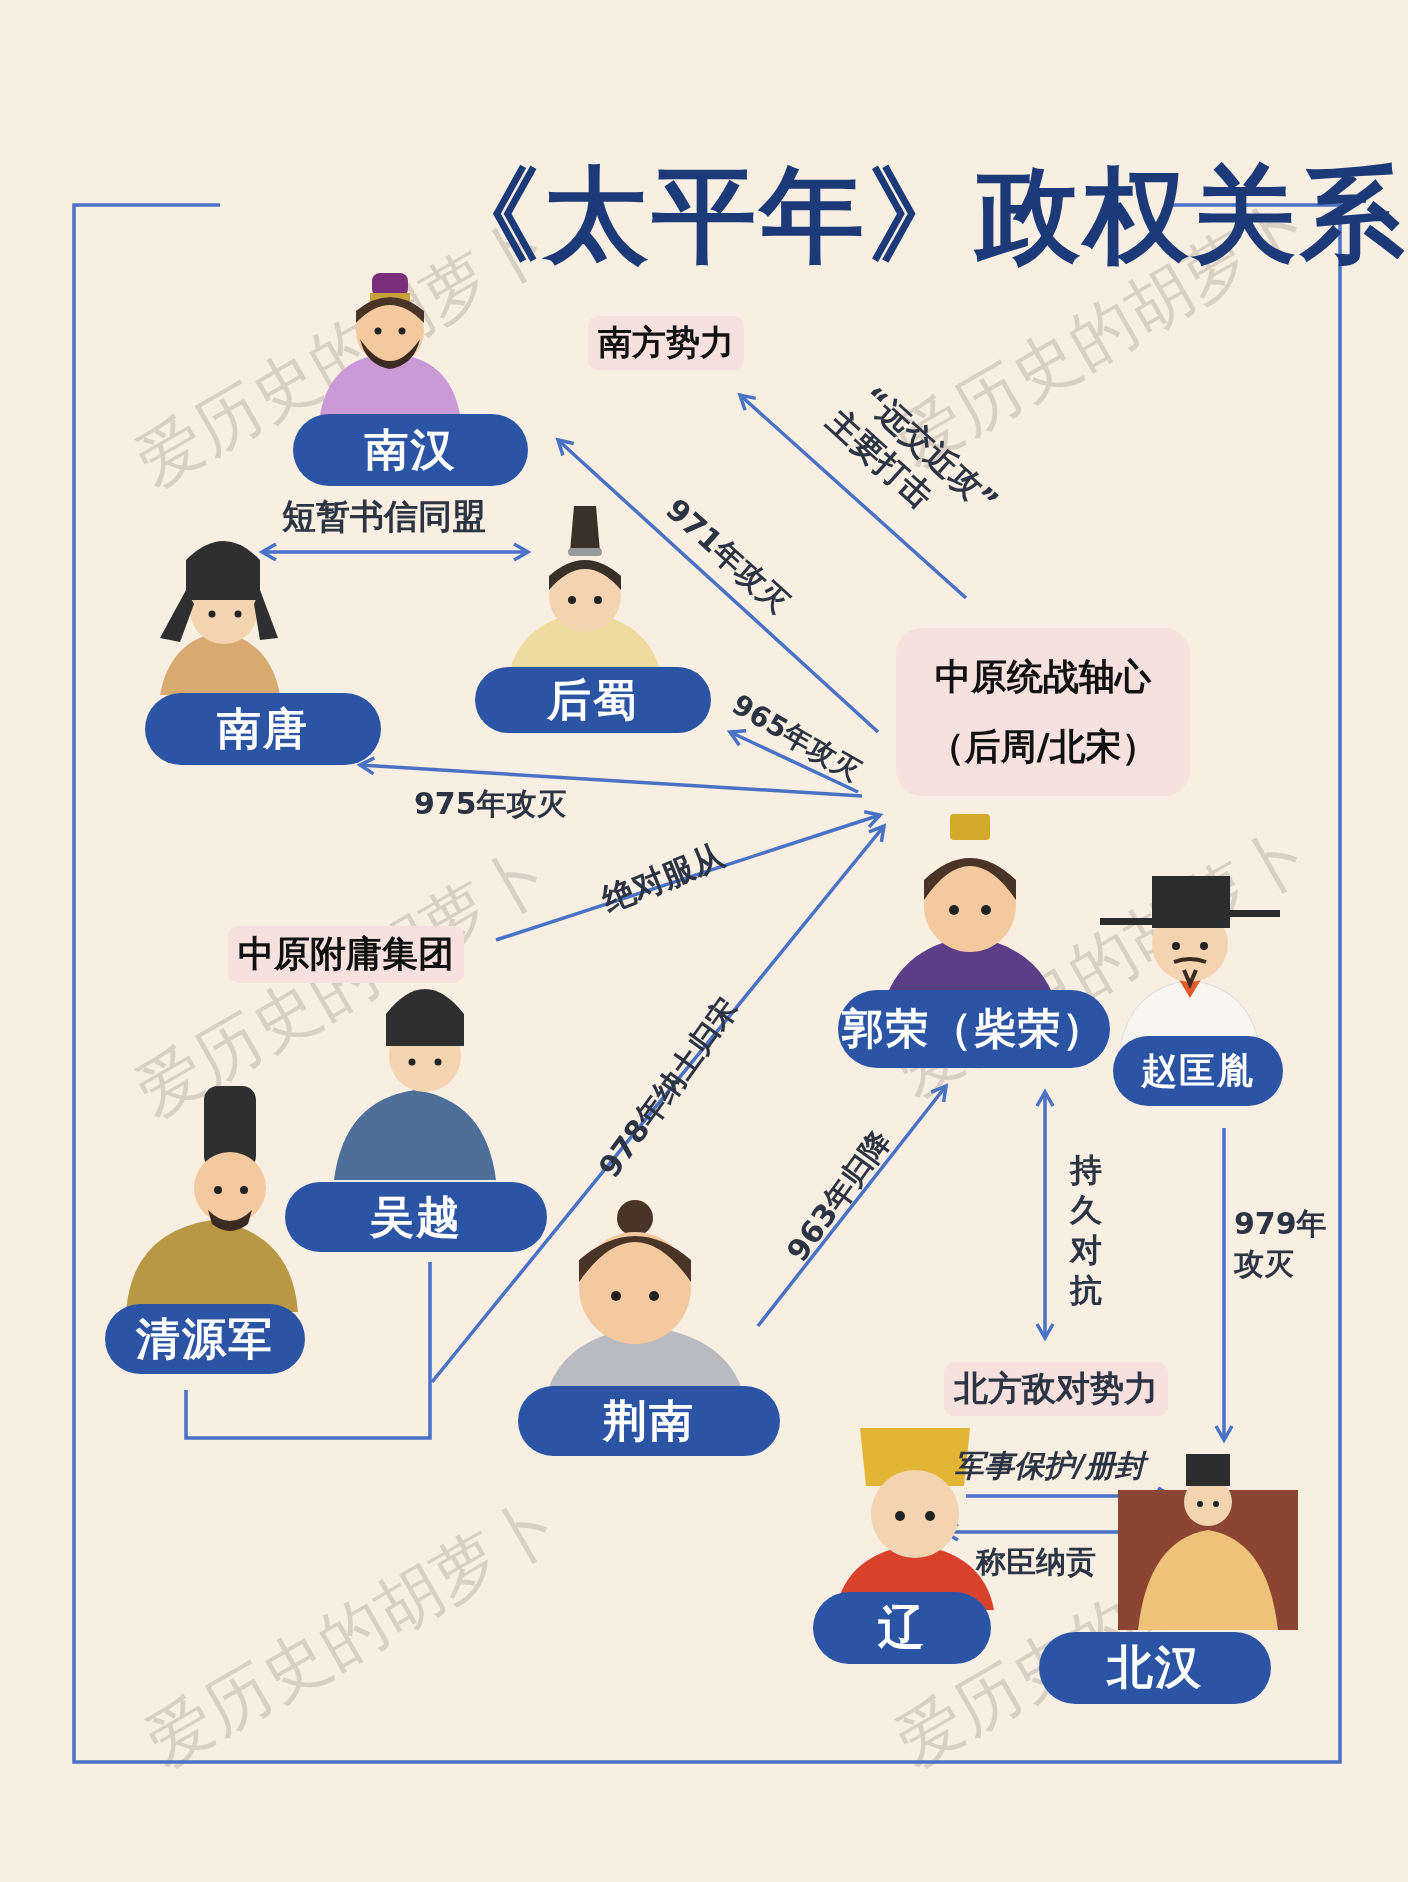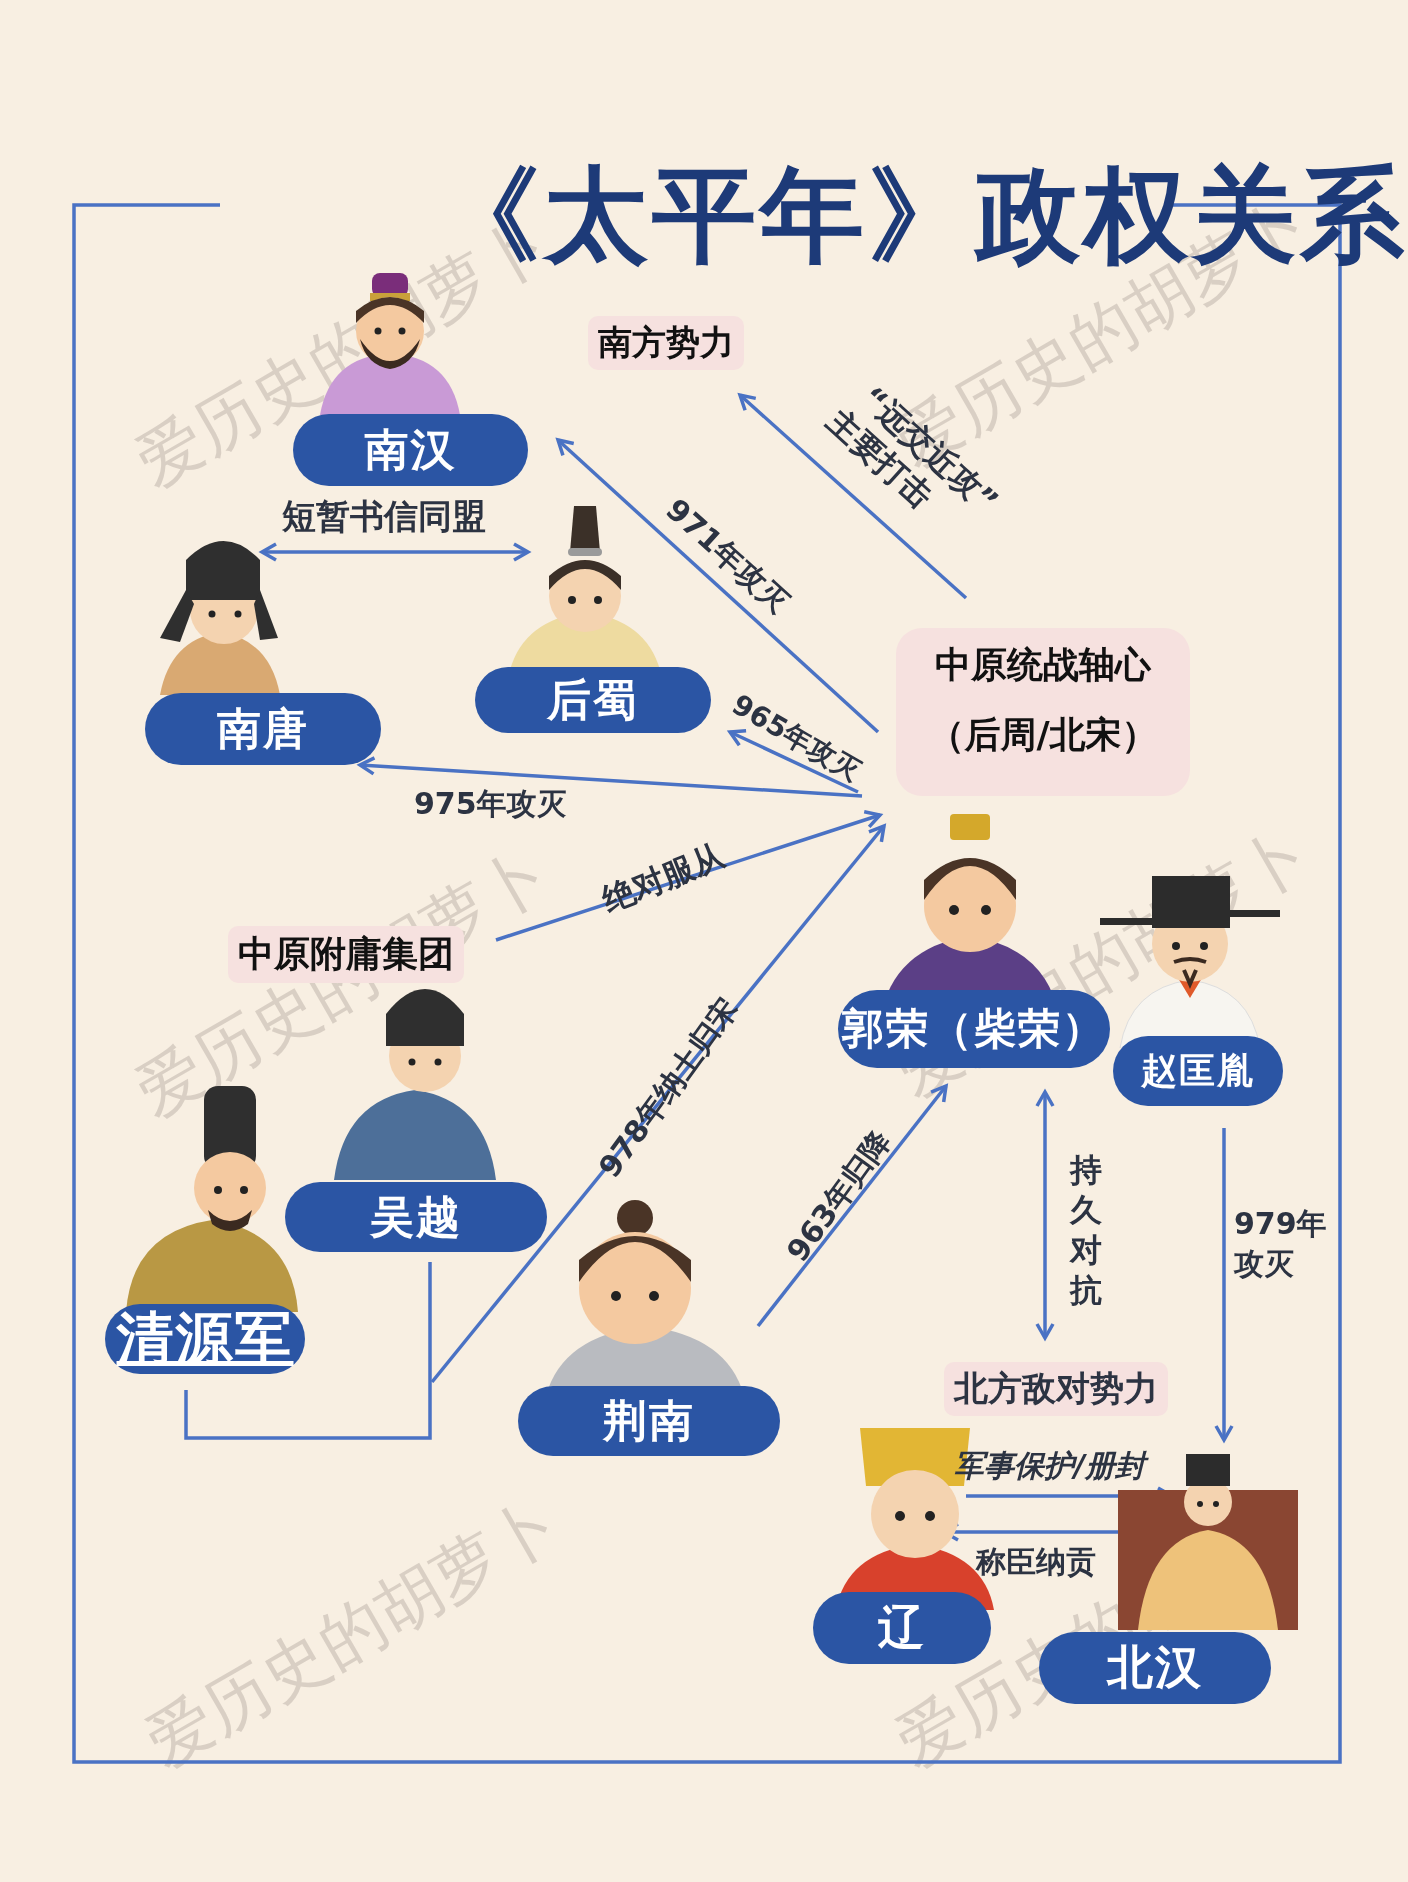--- a/index.html
+++ b/index.html
@@ -26,7 +26,7 @@
   .center-box {
     position:absolute; left:896px; top:628px; width:294px; height:168px;
     background:#f6e1df; border-radius:26px; color:#111; font-weight:bold;
-    font-size:36px; text-align:center; line-height:70px; padding-top:2px; box-sizing:border-box;
+    font-size:36px; text-align:center; line-height:70px; padding-top:14px; box-sizing:border-box;
   }
   .rel {
     position:absolute; color:#2c3342; font-weight:bold; white-space:nowrap;

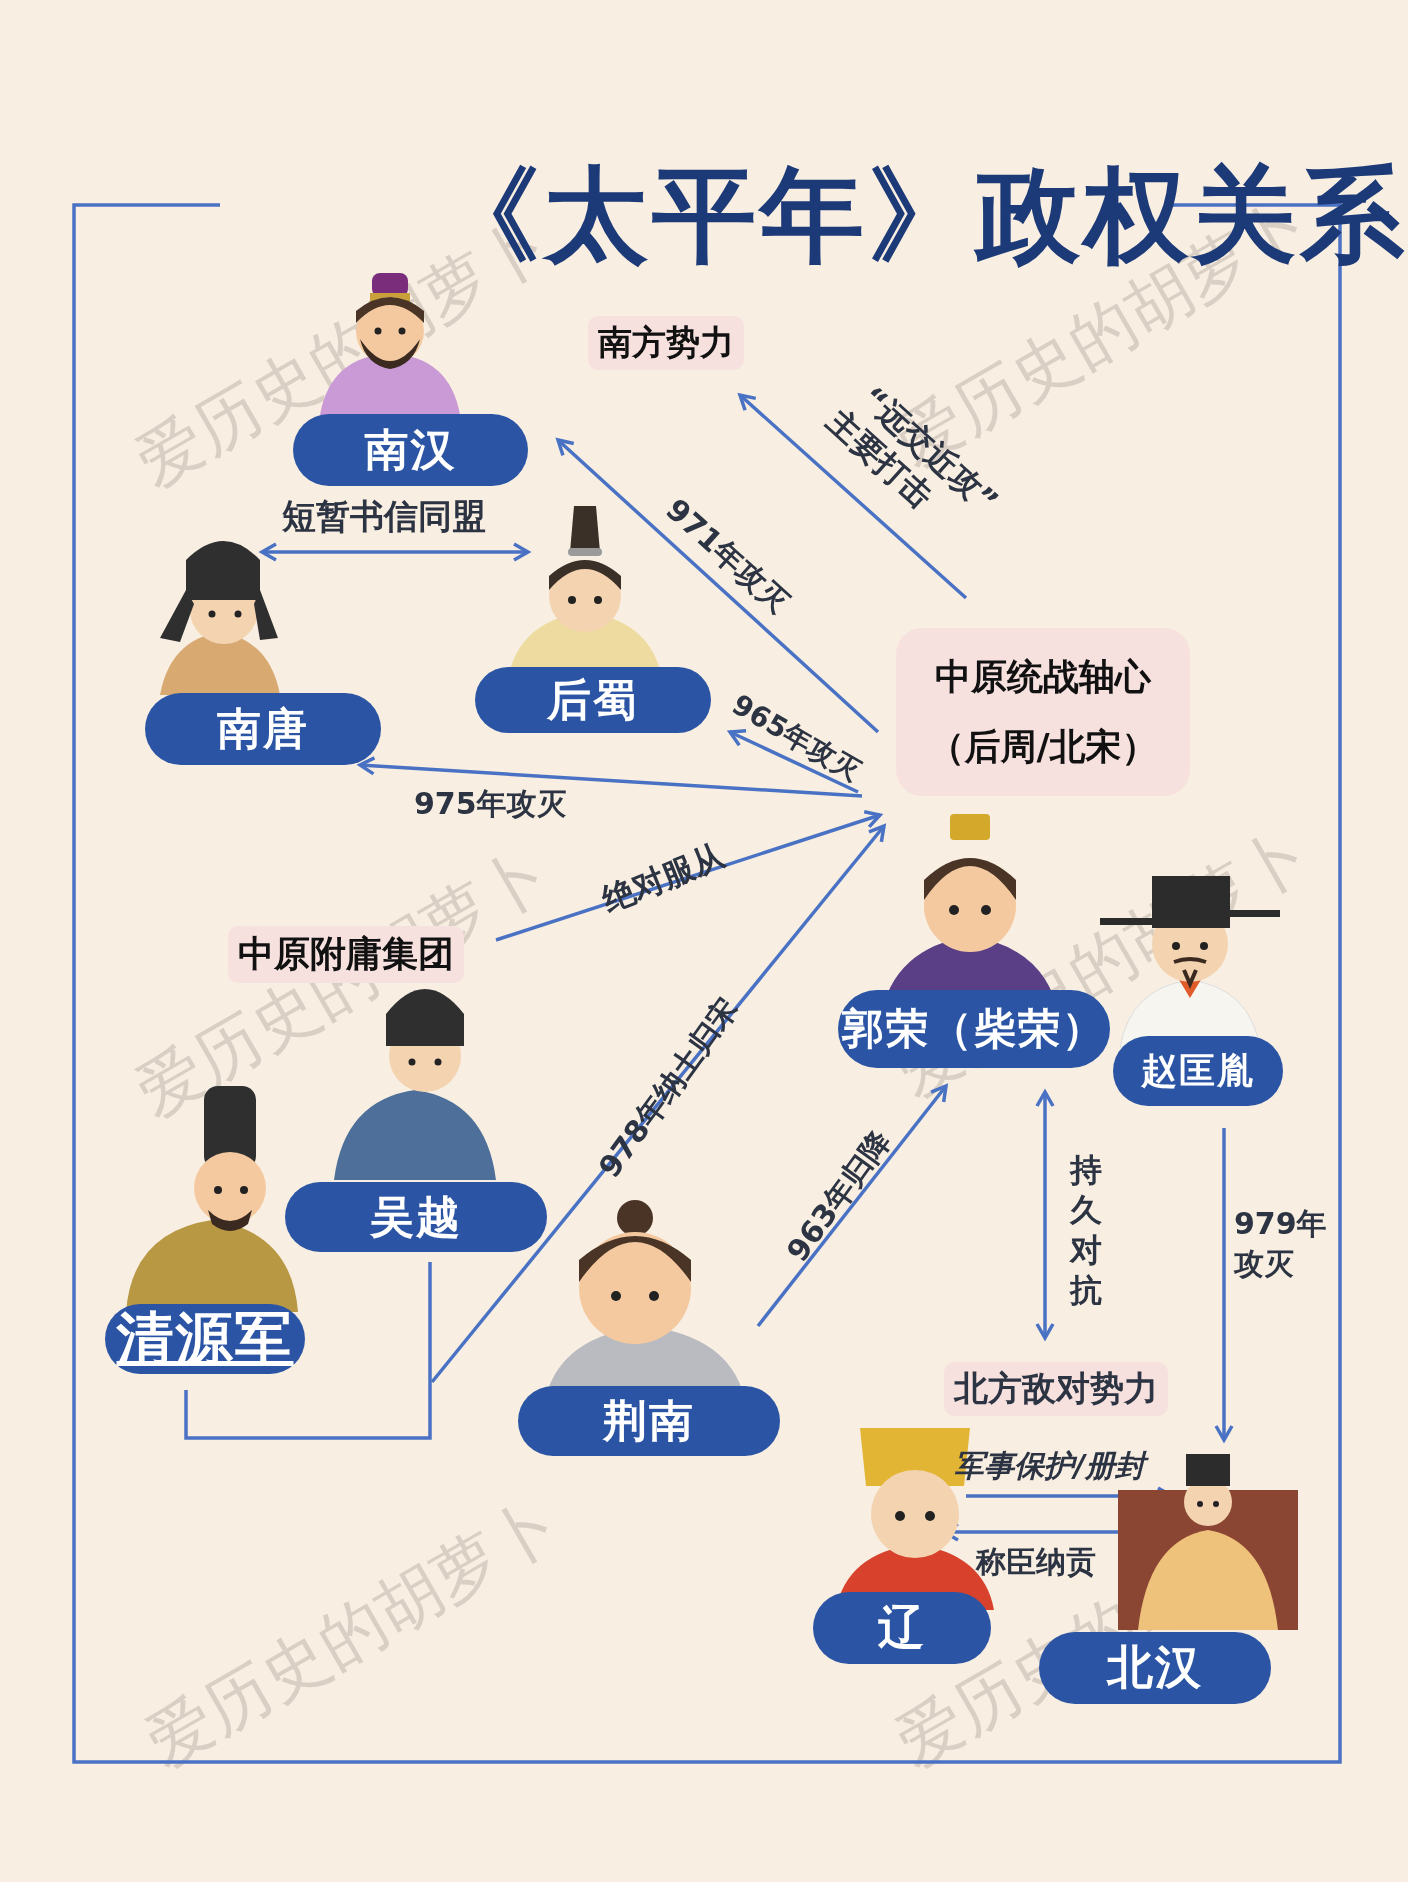--- a/index.html
+++ b/index.html
@@ -188,7 +188,7 @@
 <div class="pill" style="left:838px;top:990px;width:272px;height:78px;font-size:42px;">郭荣（柴荣）</div>
 <div class="pill" style="left:1113px;top:1036px;width:170px;height:70px;font-size:36px;">赵匡胤</div>
 <div class="pill" style="left:285px;top:1182px;width:262px;height:70px;font-size:44px;">吴越</div>
-<div class="pill" style="left:105px;top:1304px;width:200px;height:70px;font-size:57px;text-decoration:underline;">清源军</div>
+<div class="pill" style="left:105px;top:1304px;width:200px;height:70px;font-size:44px;">清源军</div>
 <div class="pill" style="left:518px;top:1386px;width:262px;height:70px;font-size:44px;">荆南</div>
 <div class="pill" style="left:813px;top:1592px;width:178px;height:72px;font-size:46px;">辽</div>
 <div class="pill" style="left:1039px;top:1632px;width:232px;height:72px;font-size:46px;">北汉</div>

